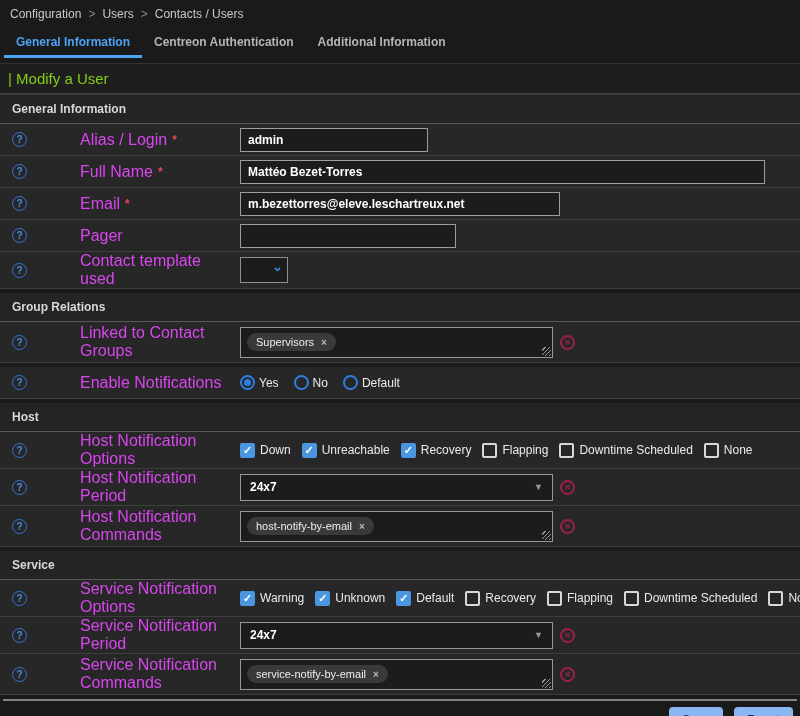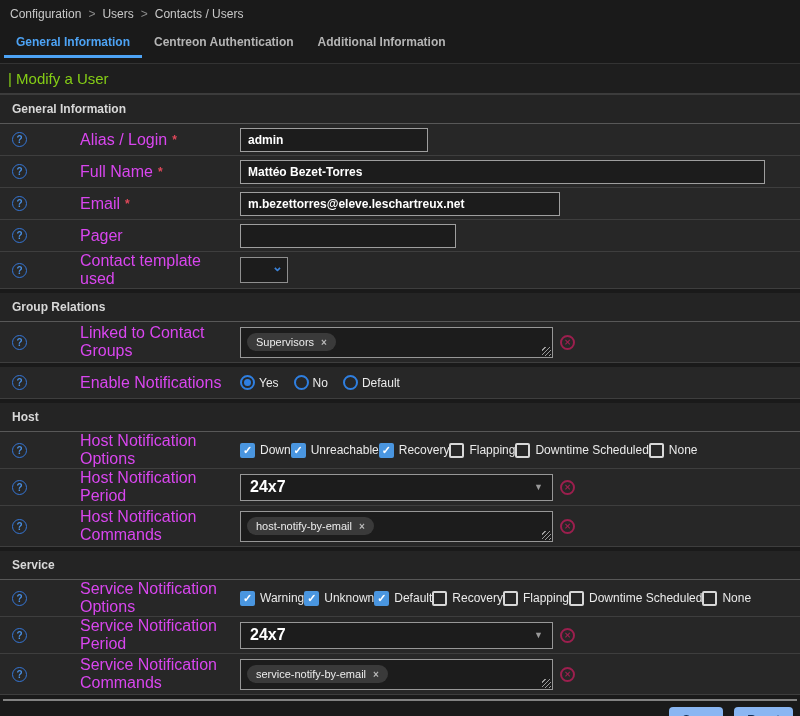--- a/index.html
+++ b/index.html
@@ -99,7 +99,7 @@
   .radio .dot { width: 7px; height: 7px; border-radius: 50%; background: transparent; }
   .radio.selected .dot { background: #2f7fe0; }
   
-  .cb-group { display: flex; align-items: center; flex-wrap: nowrap; }
+  .cb-group { display: flex; align-items: center; gap: 11px; flex-wrap: nowrap; }
   .cb-item { display: inline-flex; align-items: center; gap: 5px; cursor: pointer; color: #eaeaea; white-space: nowrap; }
   .cb {
     width: 15px; height: 15px; border-radius: 2px; border: 2px solid #d8d8d8;

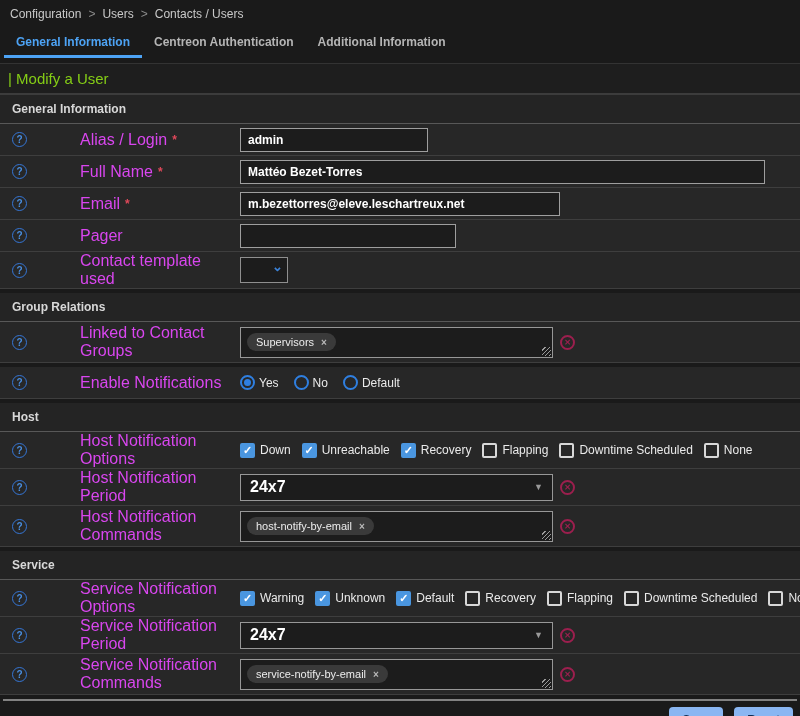--- a/index.html
+++ b/index.html
@@ -81,7 +81,7 @@
     width: 313px; height: 27px; background: #1c1c1c; border: 1px solid #979797;
     display: flex; align-items: center; justify-content: space-between; padding: 0 9px; cursor: pointer;
   }
-  .dd-select .val { color: #ffffff; font-weight: bold; font-size: 16px; }
+  .dd-select .val { color: #ffffff; font-weight: bold; font-size: 12px; }
   .dd-arrow { color: #9a9a9a; font-size: 9px; }
   
   .clear-btn {

